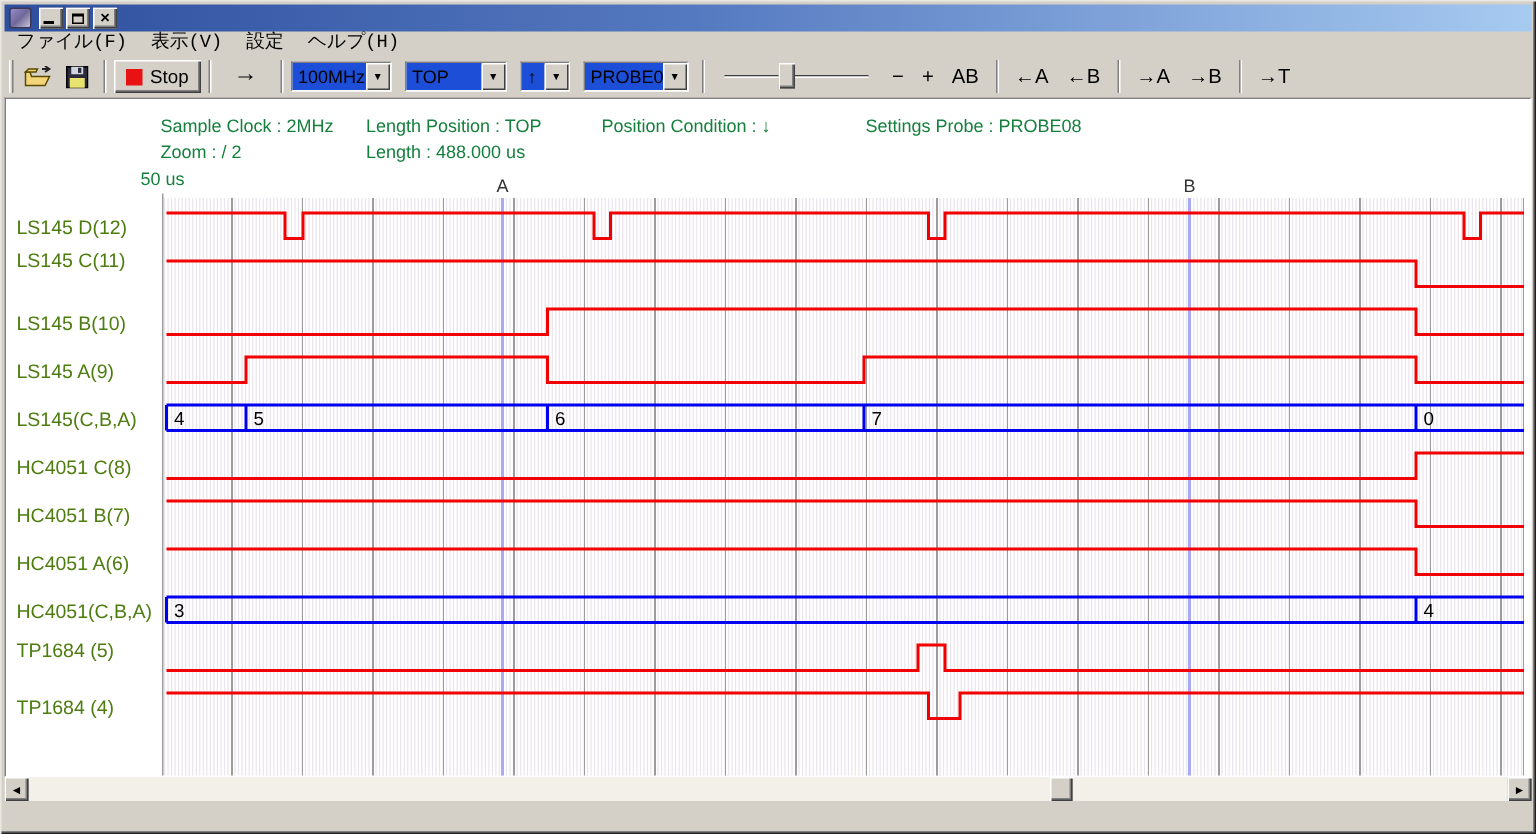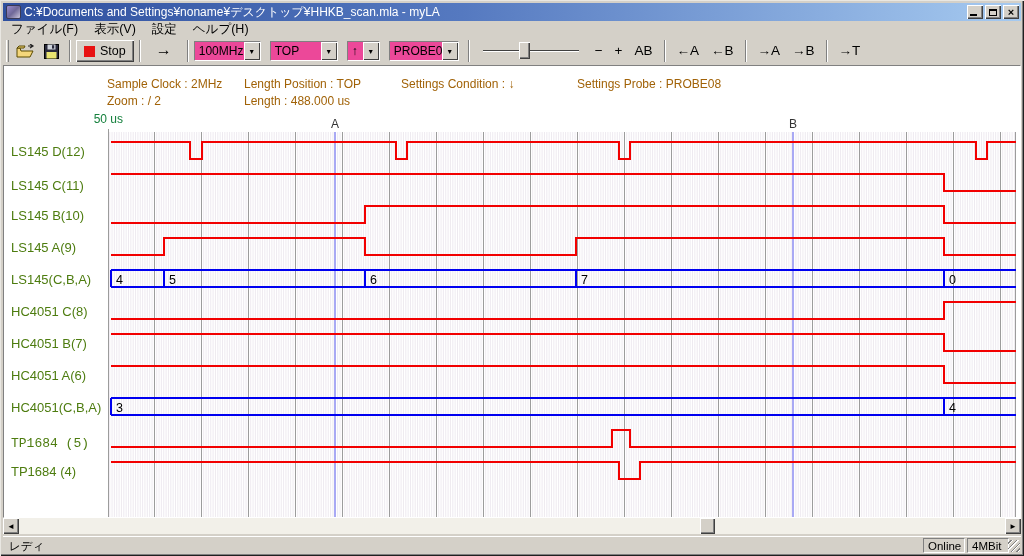--- a/index.html
+++ b/index.html
@@ -77,7 +77,6 @@
 
   <div class="titlebar">
     <div class="app-icon"></div>
-    <div class="title-text">C:¥Documents and Settings¥noname¥デスクトップ¥HHKB_scan.mla - myLA</div>
     <div class="winbtn">
         <span class="glyph-min"></span>
       </div>

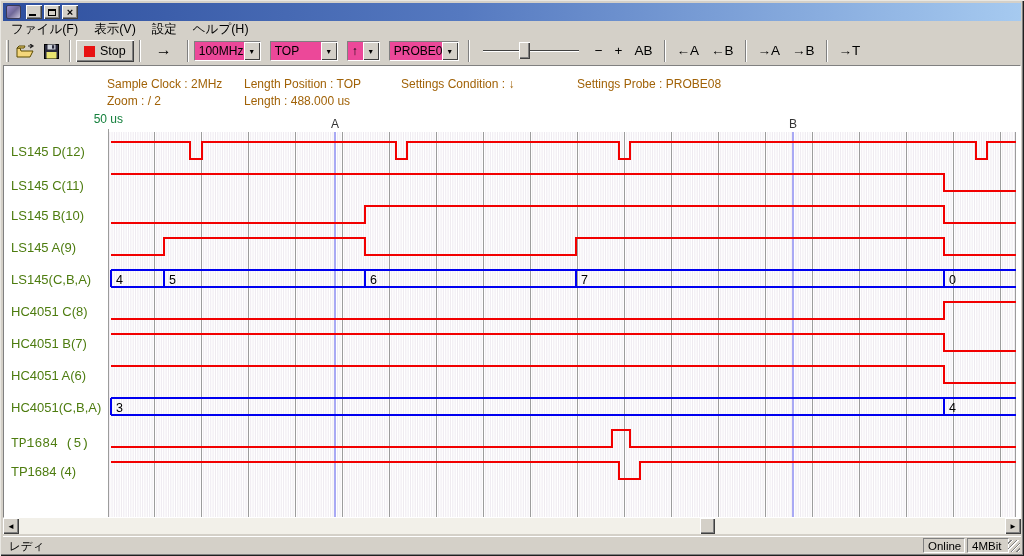--- a/index.html
+++ b/index.html
@@ -21,7 +21,7 @@
   .glyph-max{width:8px;height:7px;border:1px solid #000;border-top-width:2px;}
   .glyph-close{font-size:11px;font-weight:bold;line-height:10px;}
   
-  .menubar{position:absolute;left:3px;top:21px;width:1018px;height:16px;display:flex;align-items:center;}
+  .menubar{position:absolute;left:3px;top:21px;width:1018px;height:16px;display:flex;align-items:flex-end;font-family:Liberation Mono, monospace;}
   .menu-item{font-size:12.5px;padding:1px 8px;color:#000;white-space:nowrap;}
   
   .toolbar{position:absolute;left:3px;top:37px;width:1018px;height:28px;display:flex;align-items:center;padding-left:3px;}

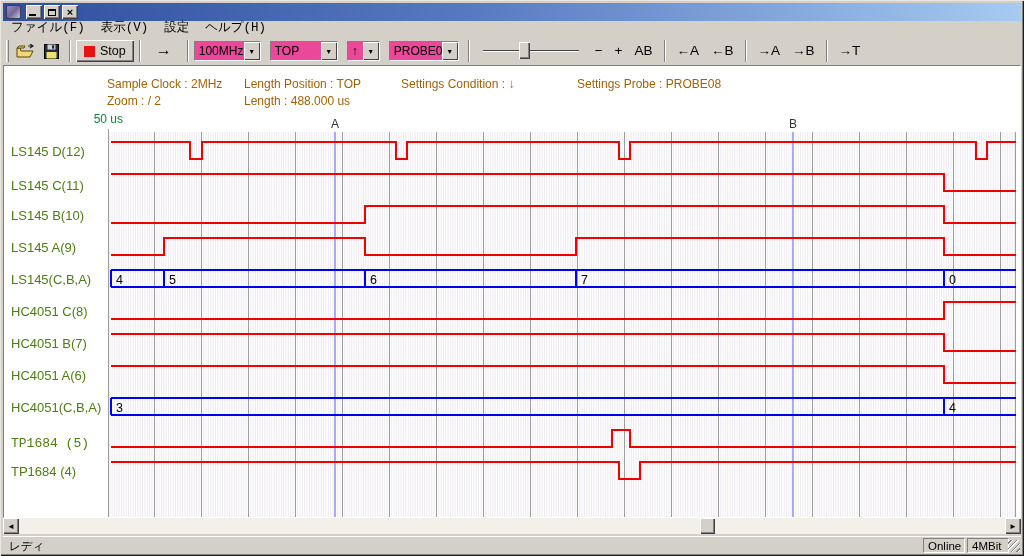--- a/index.html
+++ b/index.html
@@ -35,7 +35,7 @@
   .run-btn{width:36px;height:22px;text-align:center;font-size:16px;line-height:20px;}
   .combo{height:20px;display:flex;align-items:stretch;background:#fff;margin-right:9px;
     border:1px solid;border-color:#808080 #fff #fff #808080;box-shadow:inset 1px 1px 0 #404040;}
-  .combo-text{flex:1;font-size:12px;line-height:18px;padding:0 4px;background:#ec4899;white-space:nowrap;overflow:hidden;}
+  .combo-text{flex:1;font-size:12px;line-height:18px;padding:0 4px;background:#1d4ed8;white-space:nowrap;overflow:hidden;}
   .combo-arrow{width:16px;background:#d4d0c8;display:flex;align-items:center;justify-content:center;
     font-size:7px;box-shadow:inset 1px 1px 0 #fff, inset -1px -1px 0 #404040;}
   .slider{position:relative;width:100px;height:22px;margin:0 8px 0 6px;}

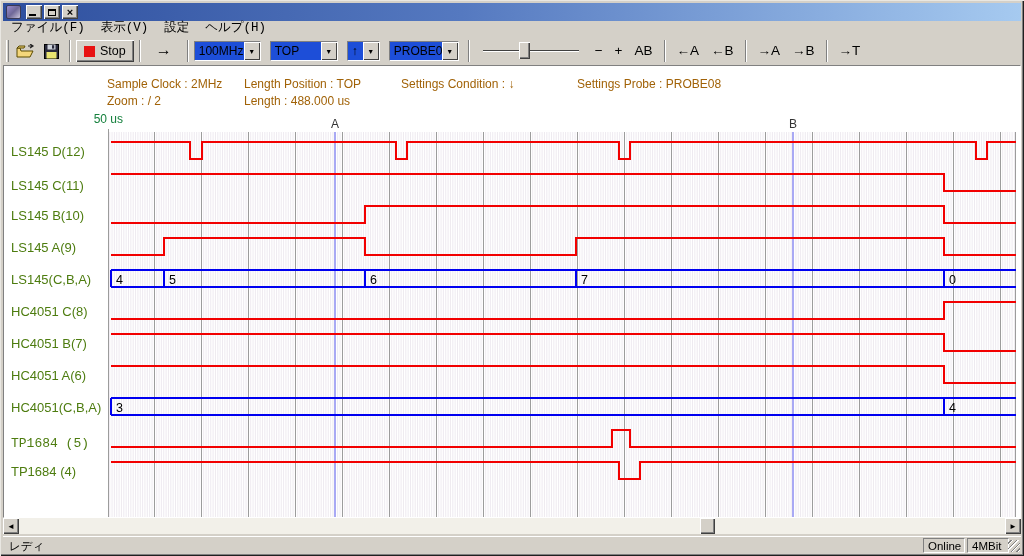--- a/index.html
+++ b/index.html
@@ -46,7 +46,7 @@
   
   .client{position:absolute;left:3px;top:65px;width:1018px;height:453px;background:#fff;
     border:1px solid;border-color:#808080 #fff #fff #808080;overflow:hidden;}
-  .info-text{position:absolute;font-size:12px;color:#a16207;white-space:nowrap;}
+  .info-text{position:absolute;font-size:12px;color:#15803d;white-space:nowrap;}
   .scale-label{position:absolute;left:79px;top:46px;width:40px;text-align:right;font-size:12px;color:#15803d;}
   .marker-label{position:absolute;top:51px;width:14px;text-align:center;font-size:12px;color:#333;}
   .chan-label{position:absolute;left:7px;height:14px;font-size:13px;color:#4d7c0f;white-space:nowrap;}

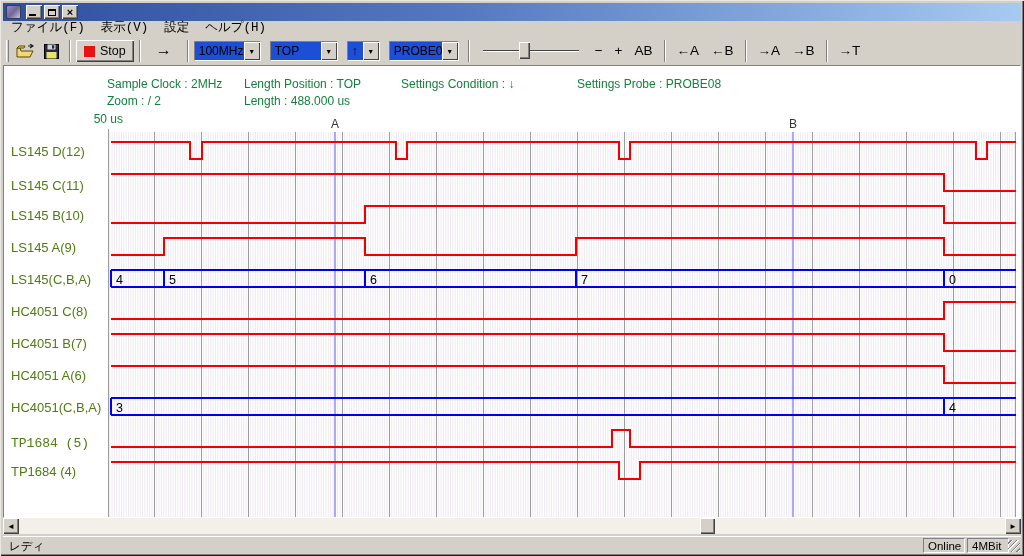--- a/index.html
+++ b/index.html
@@ -157,7 +157,7 @@
   <div class="client">
     <div class="info-text" style="left:103px;top:11px">Sample Clock : 2MHz</div>
     <div class="info-text" style="left:240px;top:11px">Length Position : TOP</div>
-    <div class="info-text" style="left:397px;top:11px">Settings Condition : ↓</div>
+    <div class="info-text" style="left:397px;top:11px">Position Condition : ↓</div>
     <div class="info-text" style="left:573px;top:11px">Settings Probe : PROBE08</div>
     <div class="info-text" style="left:103px;top:28px">Zoom : /   2</div>
     <div class="info-text" style="left:240px;top:28px">Length : 488.000 us</div>

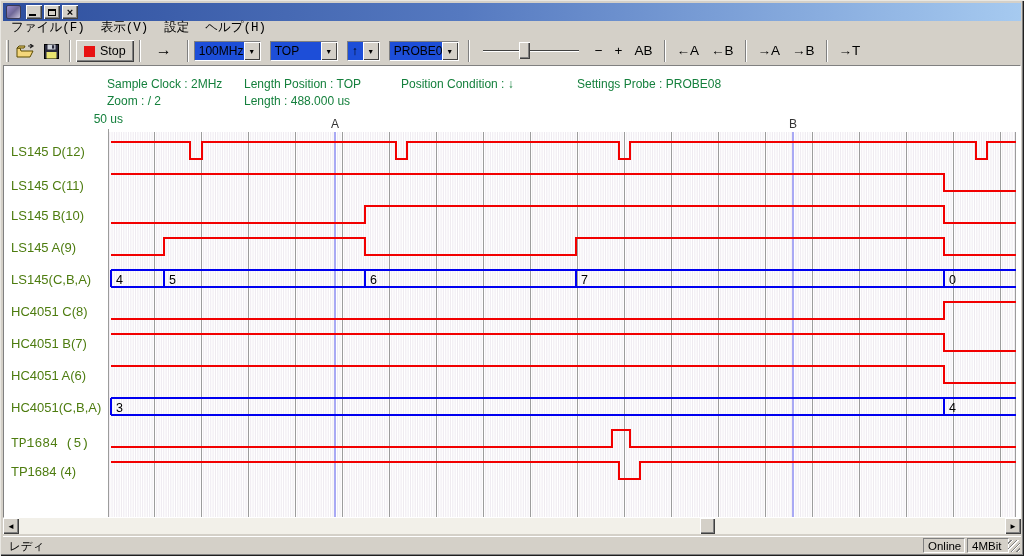--- a/index.html
+++ b/index.html
@@ -170,7 +170,7 @@
       </div>
     <div id="chan-labels">
         <div class="chan-label" style="top: 78px;">LS145 D(12)</div>
-        <div class="chan-label" style="top: 112px;">LS145 C(11)</div>
+        <div class="chan-label" style="top: 100px;">LS145 C(11)</div>
         <div class="chan-label" style="top: 142px;">LS145 B(10)</div>
         <div class="chan-label" style="top: 174px;">LS145 A(9)</div>
         <div class="chan-label" style="top: 206px; text-align: right;">LS145(C,B,A)</div>

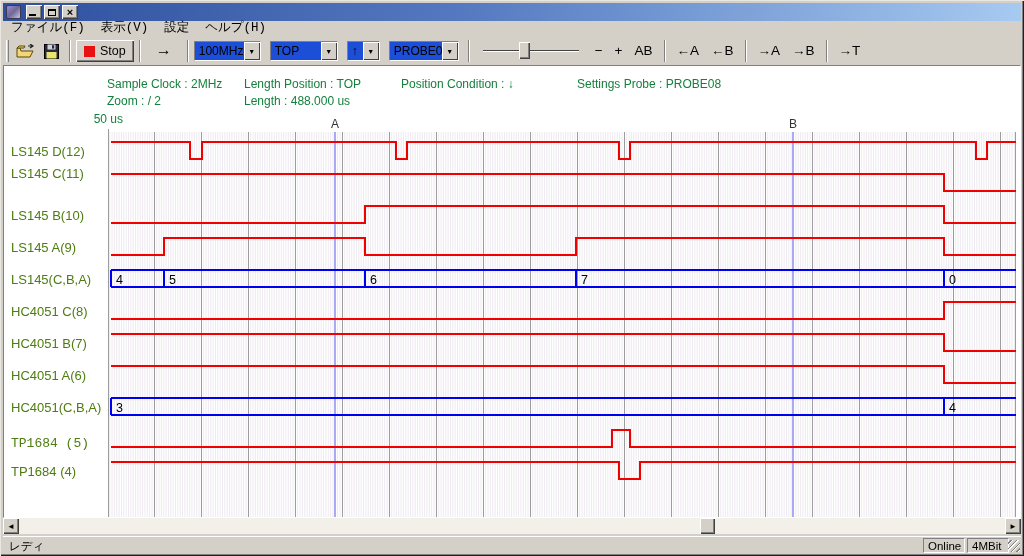--- a/index.html
+++ b/index.html
@@ -178,7 +178,7 @@
         <div class="chan-label" style="top: 270px;">HC4051 B(7)</div>
         <div class="chan-label" style="top: 302px;">HC4051 A(6)</div>
         <div class="chan-label" style="top: 334px;">HC4051(C,B,A)</div>
-        <div class="chan-label" style="top: 370px; font-family: Liberation Mono, monospace;">TP1684 (5)</div>
+        <div class="chan-label" style="top: 360px;">TP1684 (5)</div>
         <div class="chan-label" style="top: 398px;">TP1684 (4)</div>
       </div>
 

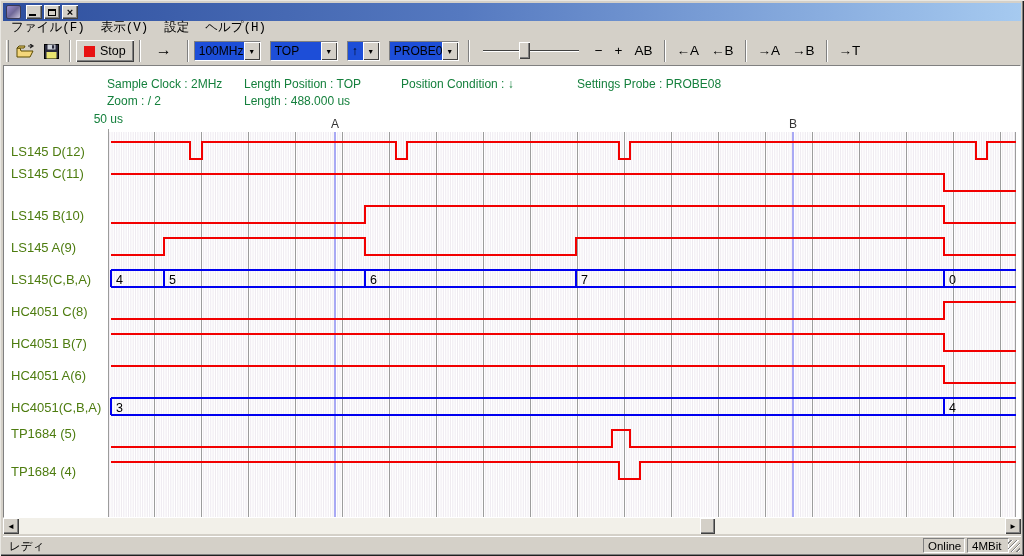--- a/index.html
+++ b/index.html
@@ -626,12 +626,6 @@
     <div class="sb-btn" style="right:0">►</div>
   </div>
 
-  <div class="statusbar">
-    <span class="status-ready">レディ</span>
-    <span class="status-panel panel-online">Online</span>
-    <span class="status-panel panel-mem">4MBit</span>
-    <span class="resize-grip"></span>
-  </div>
 
 </div>
 

